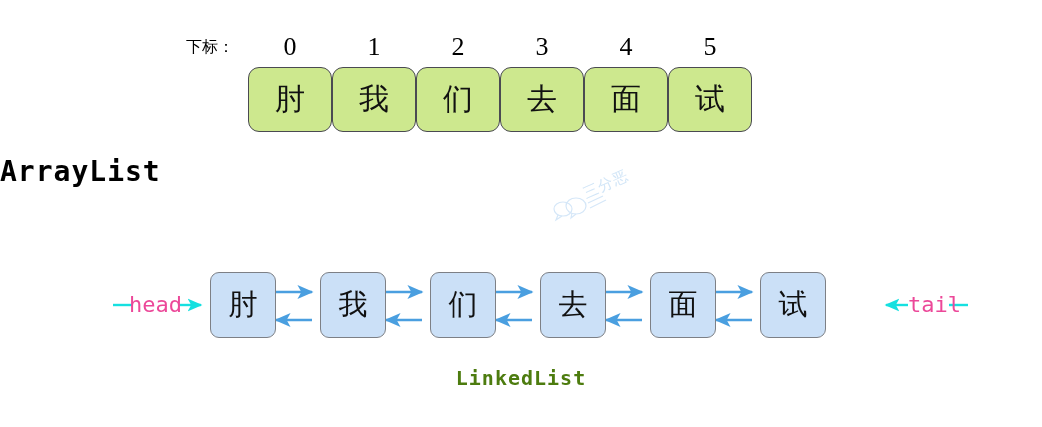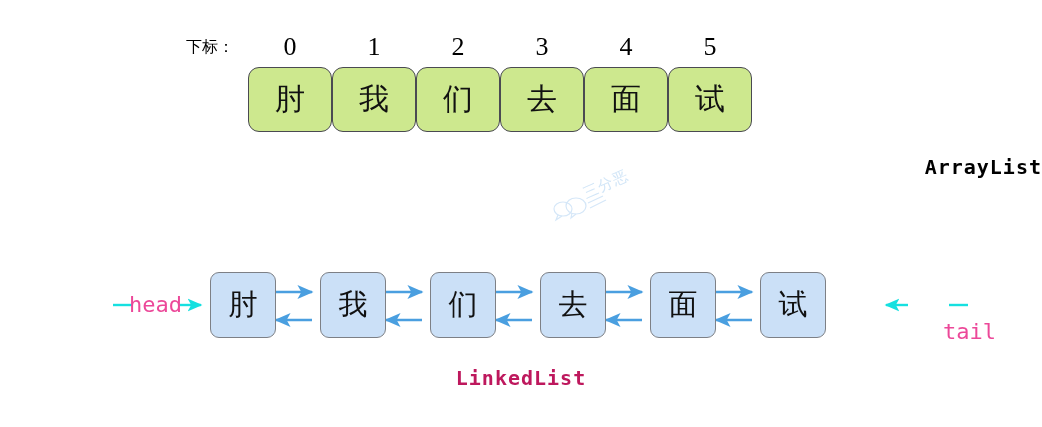--- a/index.html
+++ b/index.html
@@ -68,9 +68,9 @@
     left: 0;
     top: 155px;
     width: 1042px;
-    text-align: right;
+    text-align: left;
     font-family: "DejaVu Sans Mono", "Liberation Mono", monospace;
-    font-size: 20px;
+    font-size: 28px;
     font-weight: bold;
     letter-spacing: 1px;
     color: #000000;

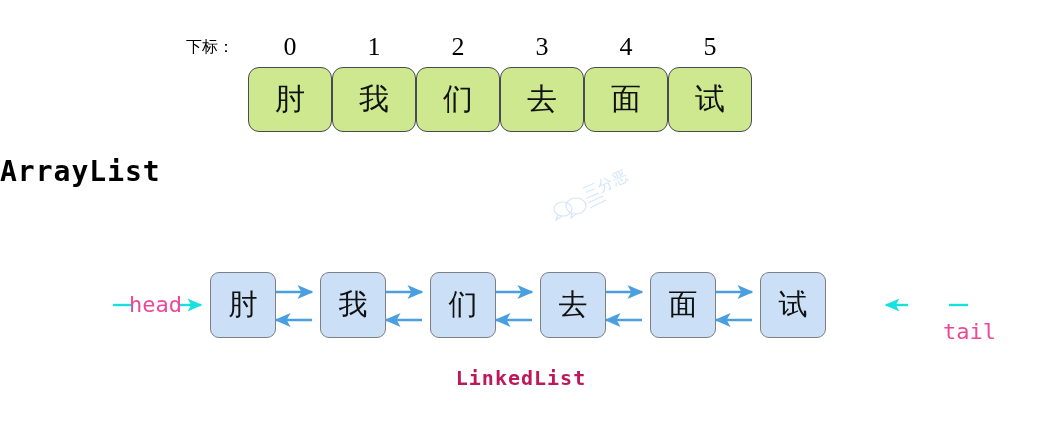--- a/index.html
+++ b/index.html
@@ -127,7 +127,7 @@
     white-space: nowrap;
   }
   #head-label { left: 129px; }
-  #tail-label { left: 943px; margin-top: 27px; }
+  #tail-label { left: 908px; }
 
   .ll-caption {
     position: absolute;

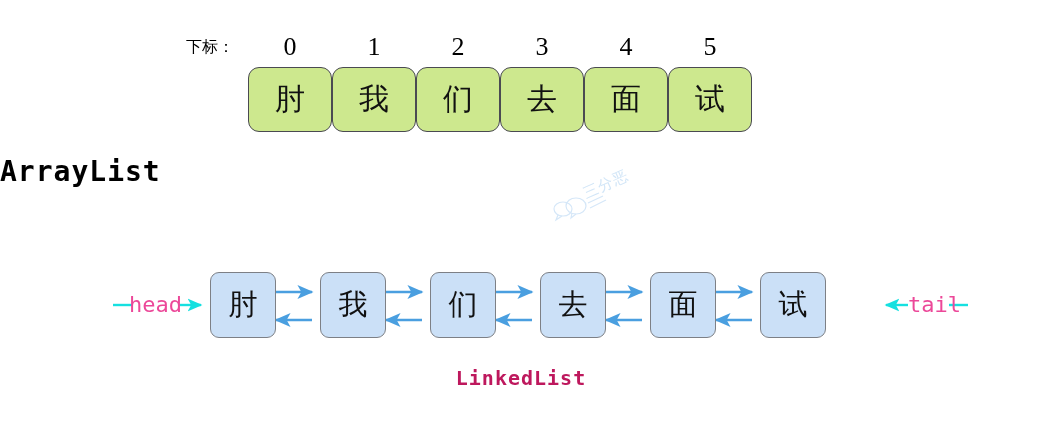--- a/index.html
+++ b/index.html
@@ -139,7 +139,7 @@
     font-size: 20px;
     font-weight: bold;
     letter-spacing: 1px;
-    color: #be185d;
+    color: #4d7c0f;
   }
 </style>
 </head>

